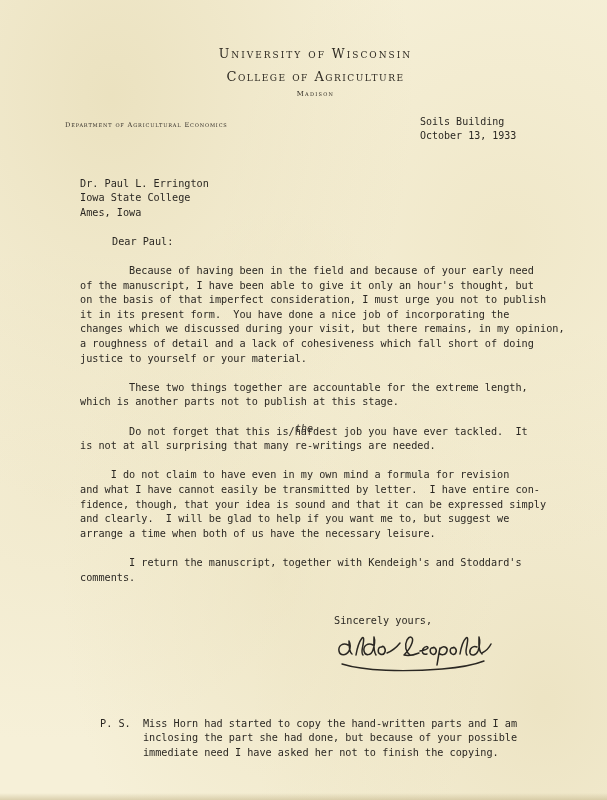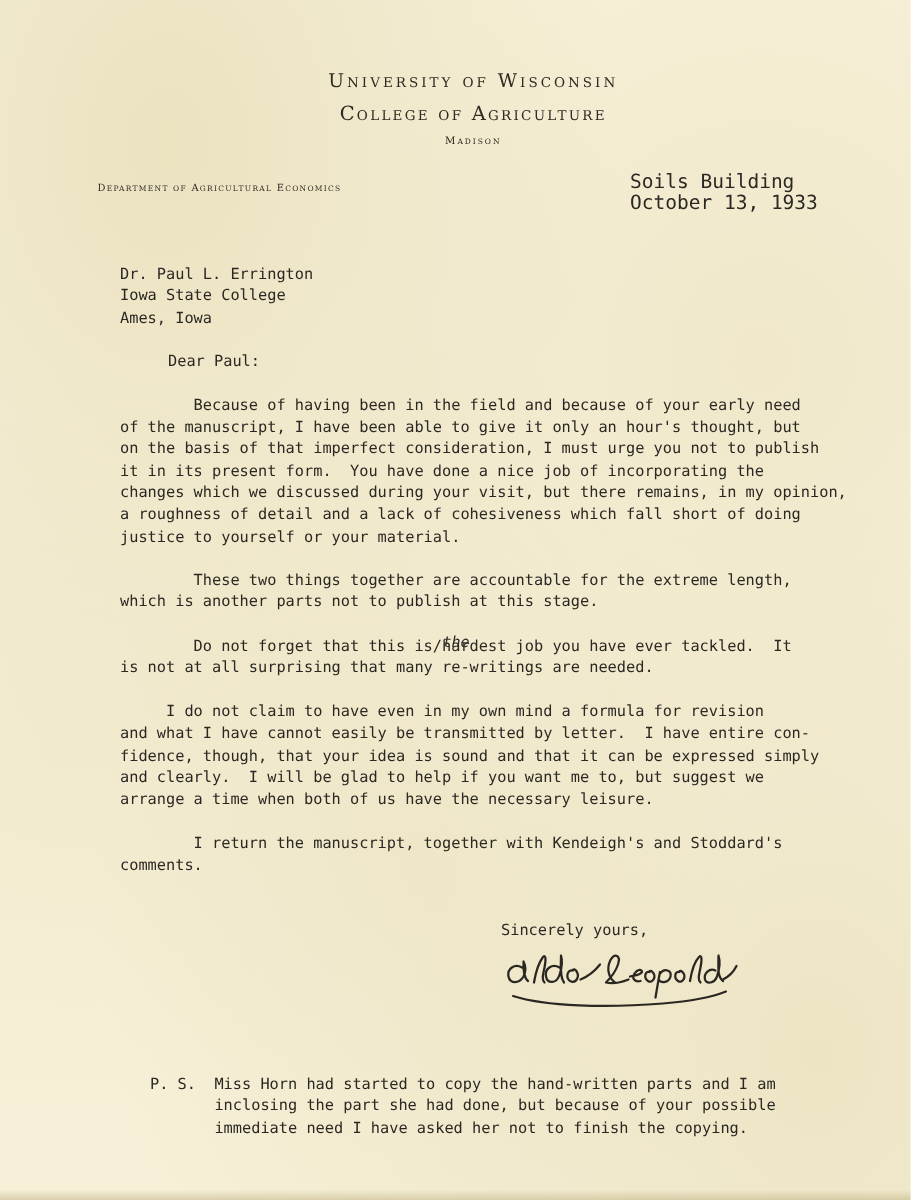--- a/index.html
+++ b/index.html
@@ -106,7 +106,7 @@
     position: absolute;
     left: 408px;
     top: 0;
-    font-size: 13px;
+    font-size: 10px;
     line-height: 14.5px;
     color: #2b2823;
     white-space: pre;

